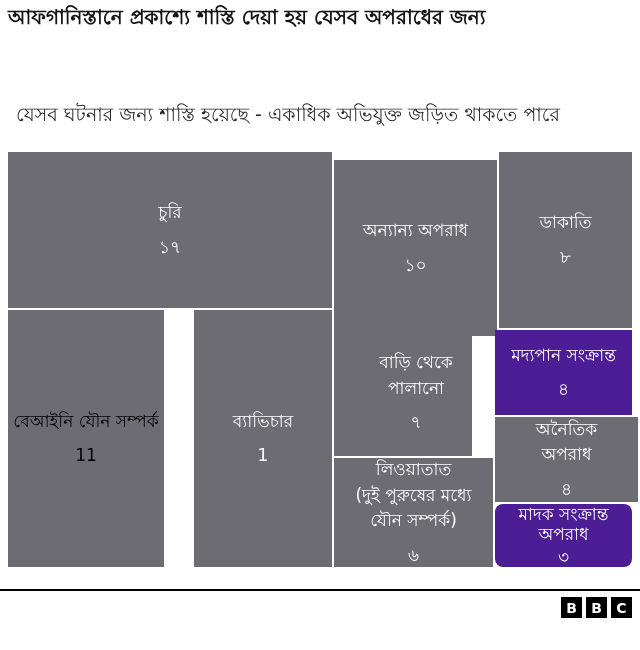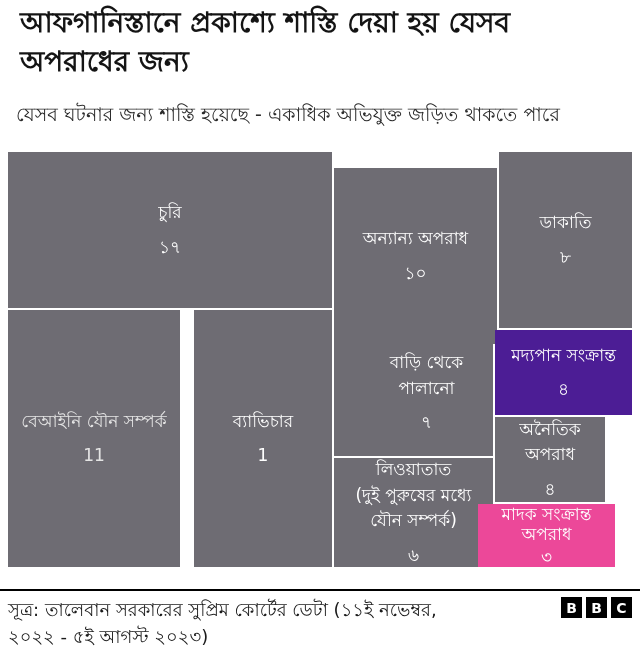--- a/index.html
+++ b/index.html
@@ -13,9 +13,9 @@
   .page { position: absolute; inset: 0; }
 
   .chart-title {
-    position: absolute; left: 20px; top: 4px; width: 600px;
+    position: absolute; left: 8px; top: 4px; width: 600px;
     margin: 0;
-    font-size: 28px; font-weight: 700; line-height: 1.38;
+    font-size: 20px; font-weight: 700; line-height: 1.38;
     color: #141414;
   }
   .chart-subtitle {

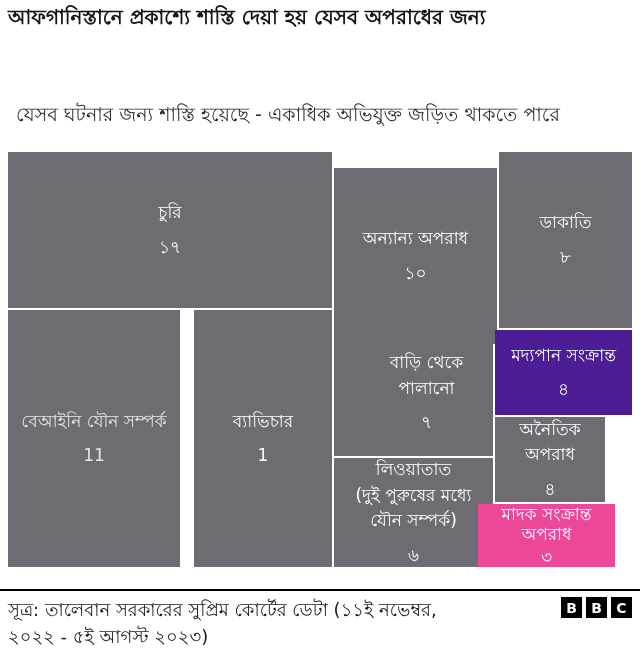--- a/index.html
+++ b/index.html
@@ -77,7 +77,7 @@
         <div class="cell-label">চুরি</div>
         <div class="cell-value">১৭</div>
       </div>
-      <div class="cell" style="left: 326px; top: 16px; width: 163px; height: 176px; background: rgb(110, 108, 115); color: rgb(255, 255, 255);">
+      <div class="cell" style="left: 326px; top: 8px; width: 163px; height: 176px; background: rgb(110, 108, 115); color: rgb(255, 255, 255);">
         <div class="cell-label">অন্যান্য অপরাধ</div>
         <div class="cell-value">১০</div>
       </div>

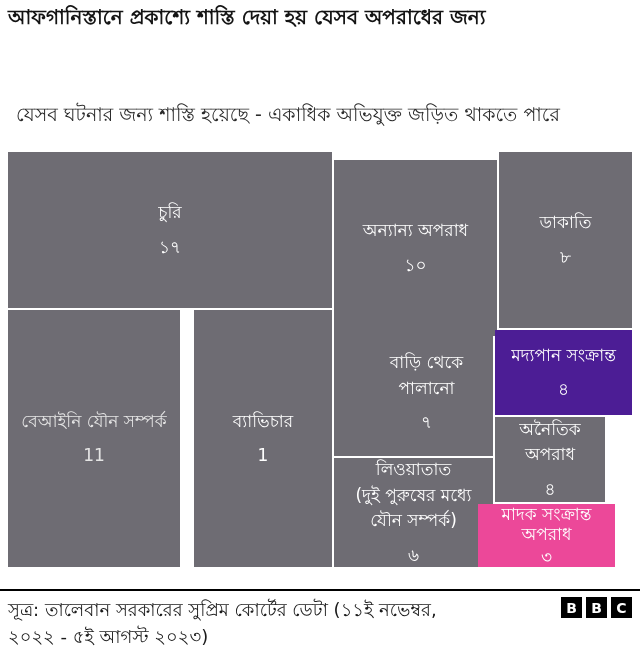--- a/index.html
+++ b/index.html
@@ -93,7 +93,7 @@
         <div class="cell-label">ব্যাভিচার</div>
         <div class="cell-value">1</div>
       </div>
-      <div class="cell" style="left: 326px; top: 178px; width: 159px; height: 126px; background: rgb(110, 108, 115); color: rgb(255, 255, 255); padding-left: 28px;">
+      <div class="cell" style="left: 326px; top: 178px; width: 138px; height: 126px; background: rgb(110, 108, 115); color: rgb(255, 255, 255); padding-left: 28px;">
         <div class="cell-label">বাড়ি থেকে পালানো</div>
         <div class="cell-value">৭</div>
       </div>

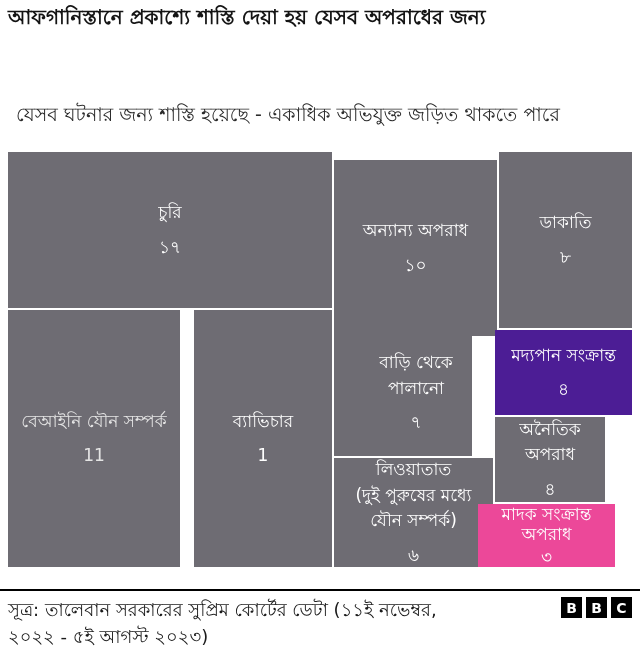--- a/index.html
+++ b/index.html
@@ -85,7 +85,7 @@
         <div class="cell-label">ডাকাতি</div>
         <div class="cell-value">৮</div>
       </div>
-      <div class="cell" style="left: 0px; top: 158px; width: 172px; height: 257px; background: rgb(110, 108, 115); color: #e5e5e5;">
+      <div class="cell" style="left: 0px; top: 158px; width: 156px; height: 257px; background: rgb(110, 108, 115); color: #000000;">
         <div class="cell-label">বেআইনি যৌন সম্পর্ক</div>
         <div class="cell-value">11</div>
       </div>

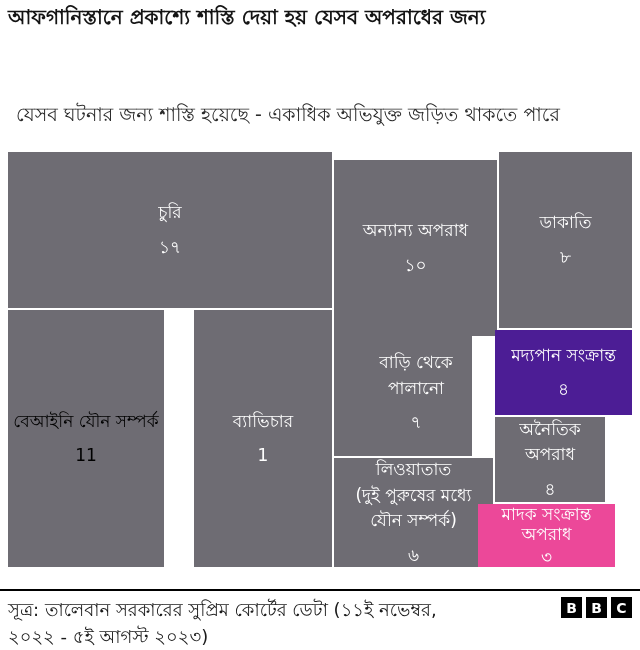--- a/index.html
+++ b/index.html
@@ -107,7 +107,7 @@
         <div class="cell-label">মদ্যপান সংক্রান্ত</div>
         <div class="cell-value">৪</div>
       </div>
-      <div class="cell" style="left: 487px; top: 265px; width: 110px; height: 85px; background: rgb(110, 108, 115); color: rgb(255, 255, 255);">
+      <div class="cell" style="left: 487px; top: 265px; width: 143px; height: 85px; background: rgb(110, 108, 115); color: rgb(255, 255, 255);">
         <div class="cell-label">অনৈতিক
 অপরাধ</div>
         <div class="cell-value">৪</div>

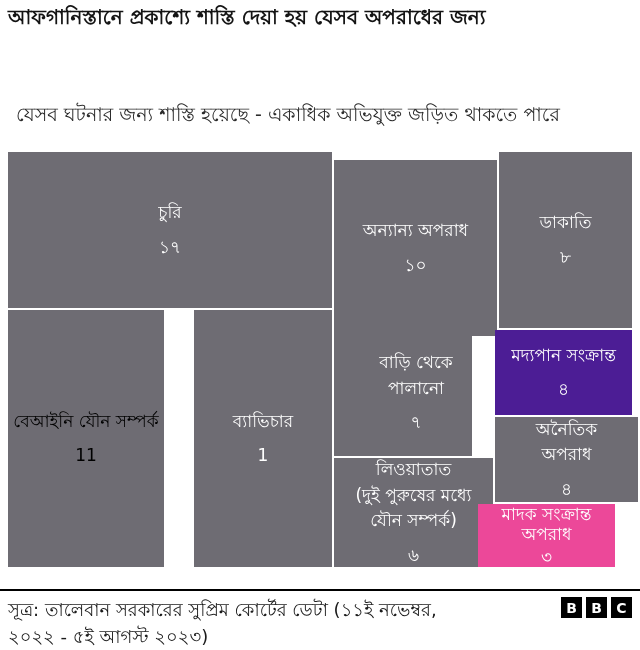--- a/index.html
+++ b/index.html
@@ -112,7 +112,7 @@
 অপরাধ</div>
         <div class="cell-value">৪</div>
       </div>
-      <div class="cell tight" style="left: 470px; top: 352px; width: 137px; height: 63px; background: #ec4899; color: rgb(255, 255, 255);">
+      <div class="cell tight" style="left: 487px; top: 352px; width: 137px; height: 63px; background: #4c1d95; color: rgb(255, 255, 255); border-radius: 8px;">
         <div class="cell-label">মাদক সংক্রান্ত
 অপরাধ</div>
         <div class="cell-value">৩</div>

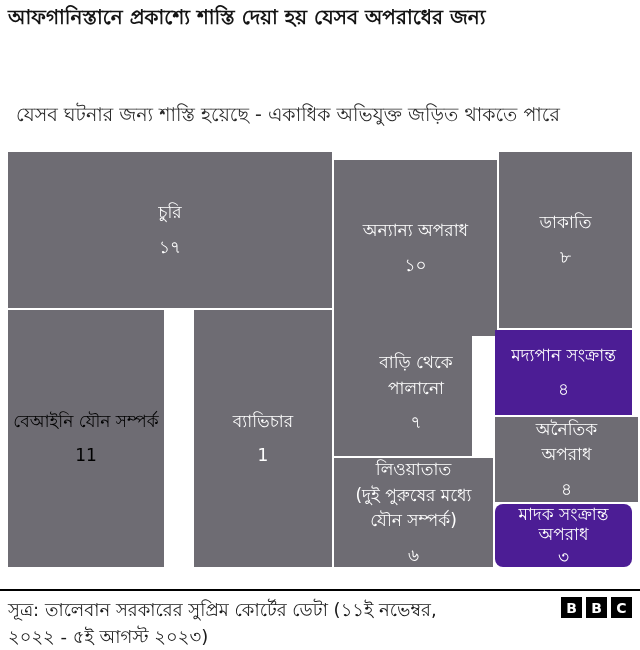--- a/index.html
+++ b/index.html
@@ -121,10 +121,6 @@
 
   <div class="footer-rule"></div>
 
-  <div class="source">
-    <span>সূত্র: তালেবান সরকারের সুপ্রিম কোর্টের ডেটা (১১ই নভেম্বর,</span><br>
-    <span>২০২২ - ৫ই আগস্ট ২০২৩)</span>
-  </div>
 
   <div class="bbc-logo">
     <span class="bbc-block">B</span>

